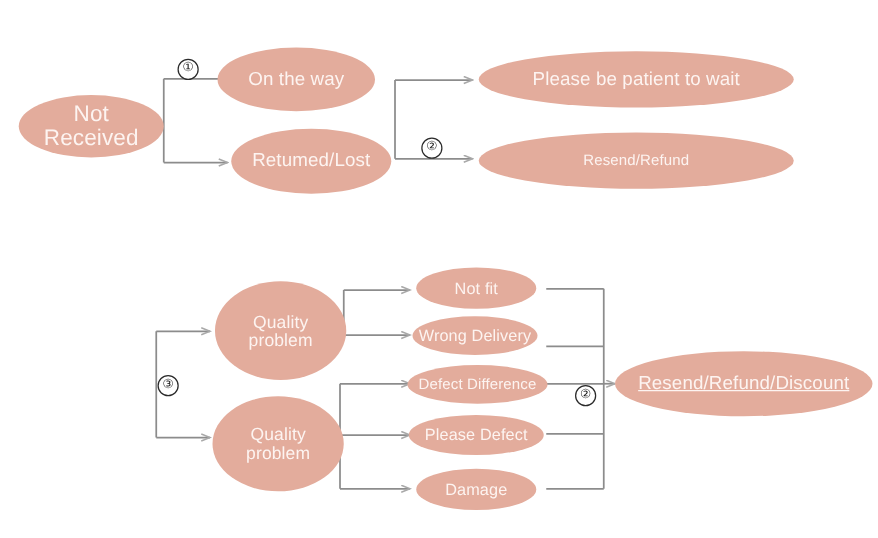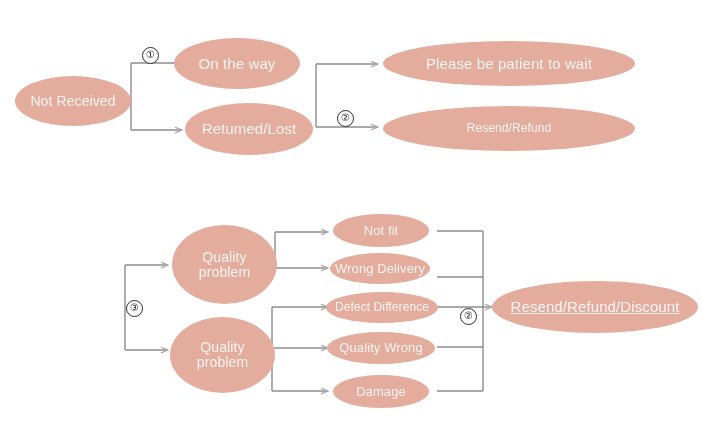--- a/index.html
+++ b/index.html
@@ -114,7 +114,7 @@
     </g>
   </svg>
 
-  <div class="node" style="left:15px; top:76px; width:116px; height:50px; font-size:14px;">
+  <div class="node" style="left:15px; top:76px; width:116px; height:50px; font-size:18px;">
     <span>Not Received</span>
   </div>
 

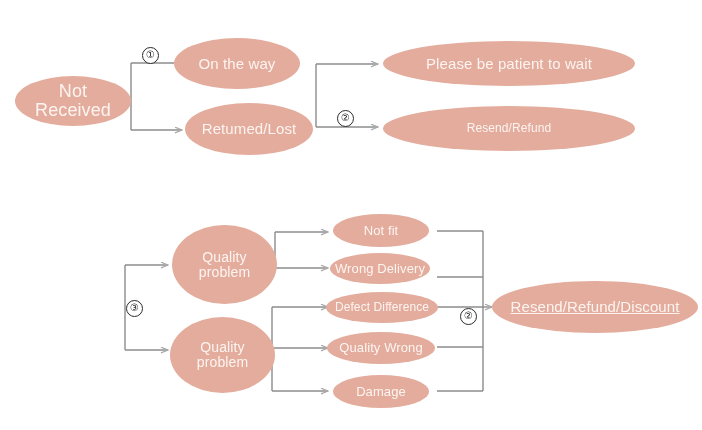--- a/index.html
+++ b/index.html
@@ -158,7 +158,7 @@
   </div>
 
   <div class="node" style="left:327px; top:332px; width:108px; height:32px; font-size:13px;">
-    <span>Quality Wrong</span>
+    <span>Please Defect</span>
   </div>
 
   <div class="node" style="left:333px; top:375px; width:96px; height:33px; font-size:13px;">

